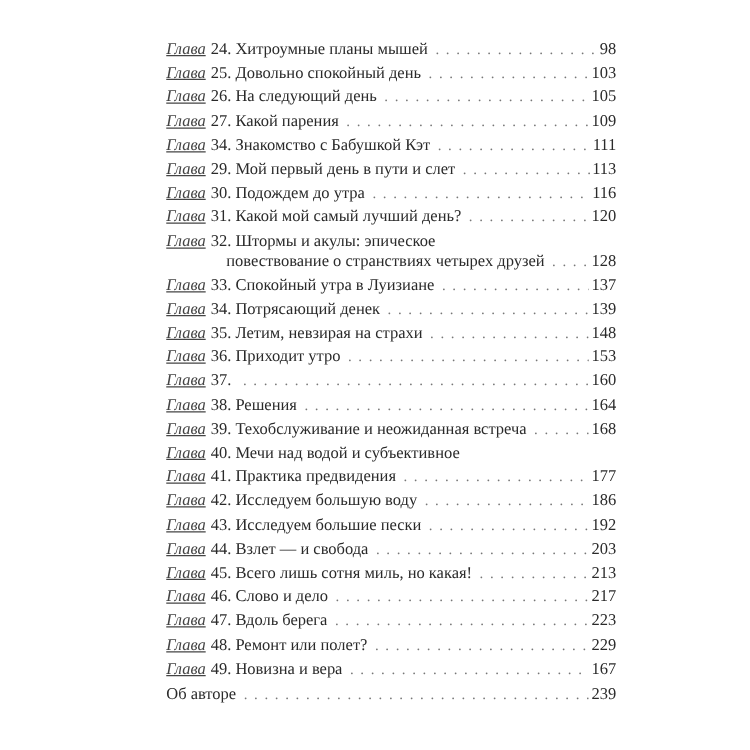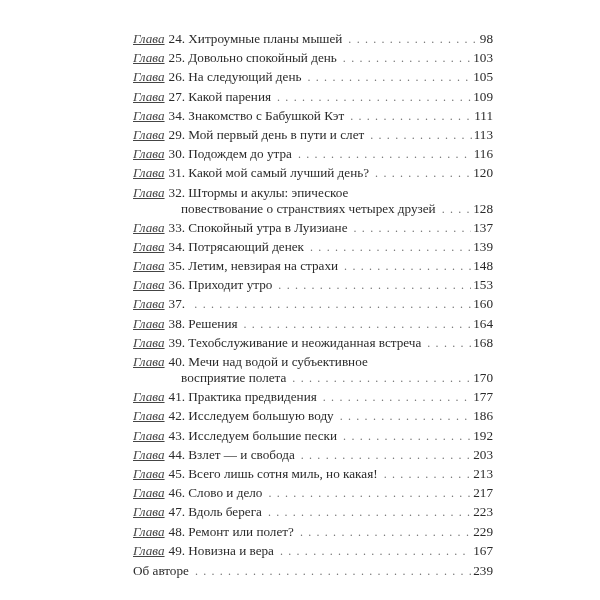--- a/index.html
+++ b/index.html
@@ -83,11 +83,6 @@
       </div>
       <div class="entry">
         <div class="line"><span class="label">Глава</span><span class="title">40.</span>&nbsp;<span class="title">Мечи над водой и субъективное</span></div>
-        <div class="line cont">
-          <span class="title">восприятие полета</span>
-          <span class="dots"></span>
-          <span class="page-num">170</span>
-        </div>
       </div>
       <div class="entry">
         <div class="line"><span class="label">Глава</span><span class="title">41.</span>&nbsp;<span class="title">Практика предвидения</span><span class="dots"></span><span class="page-num">177</span></div>

